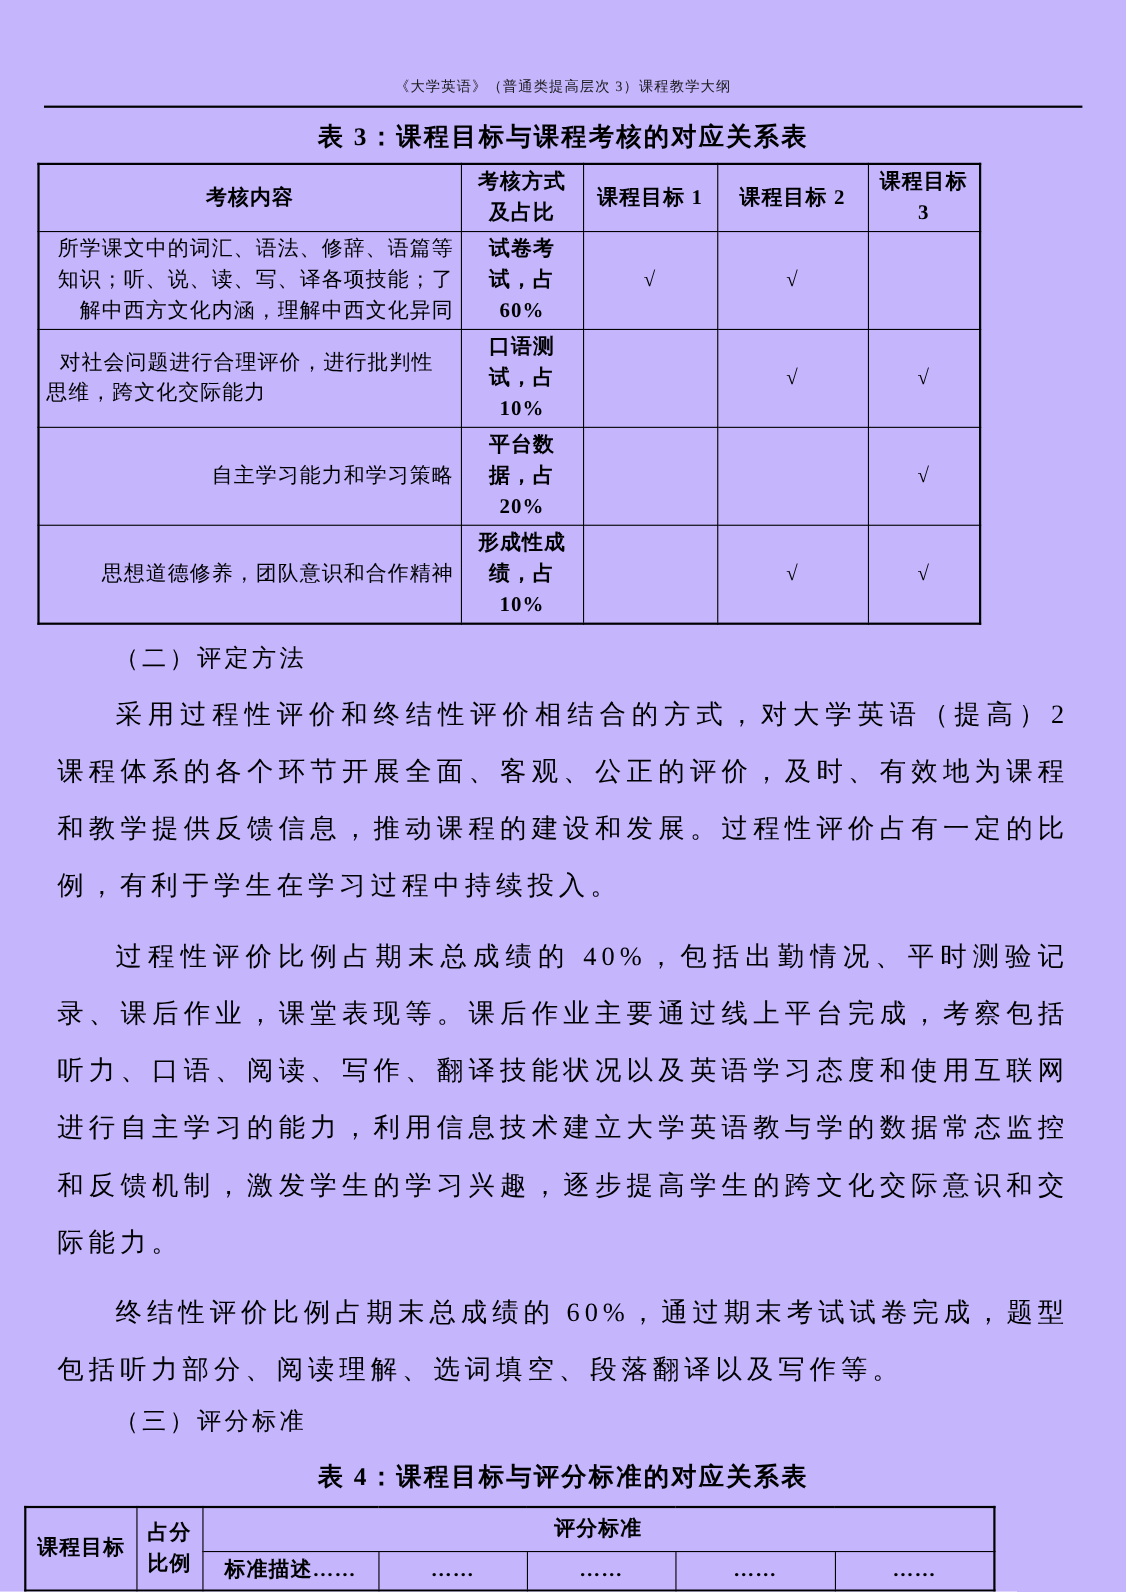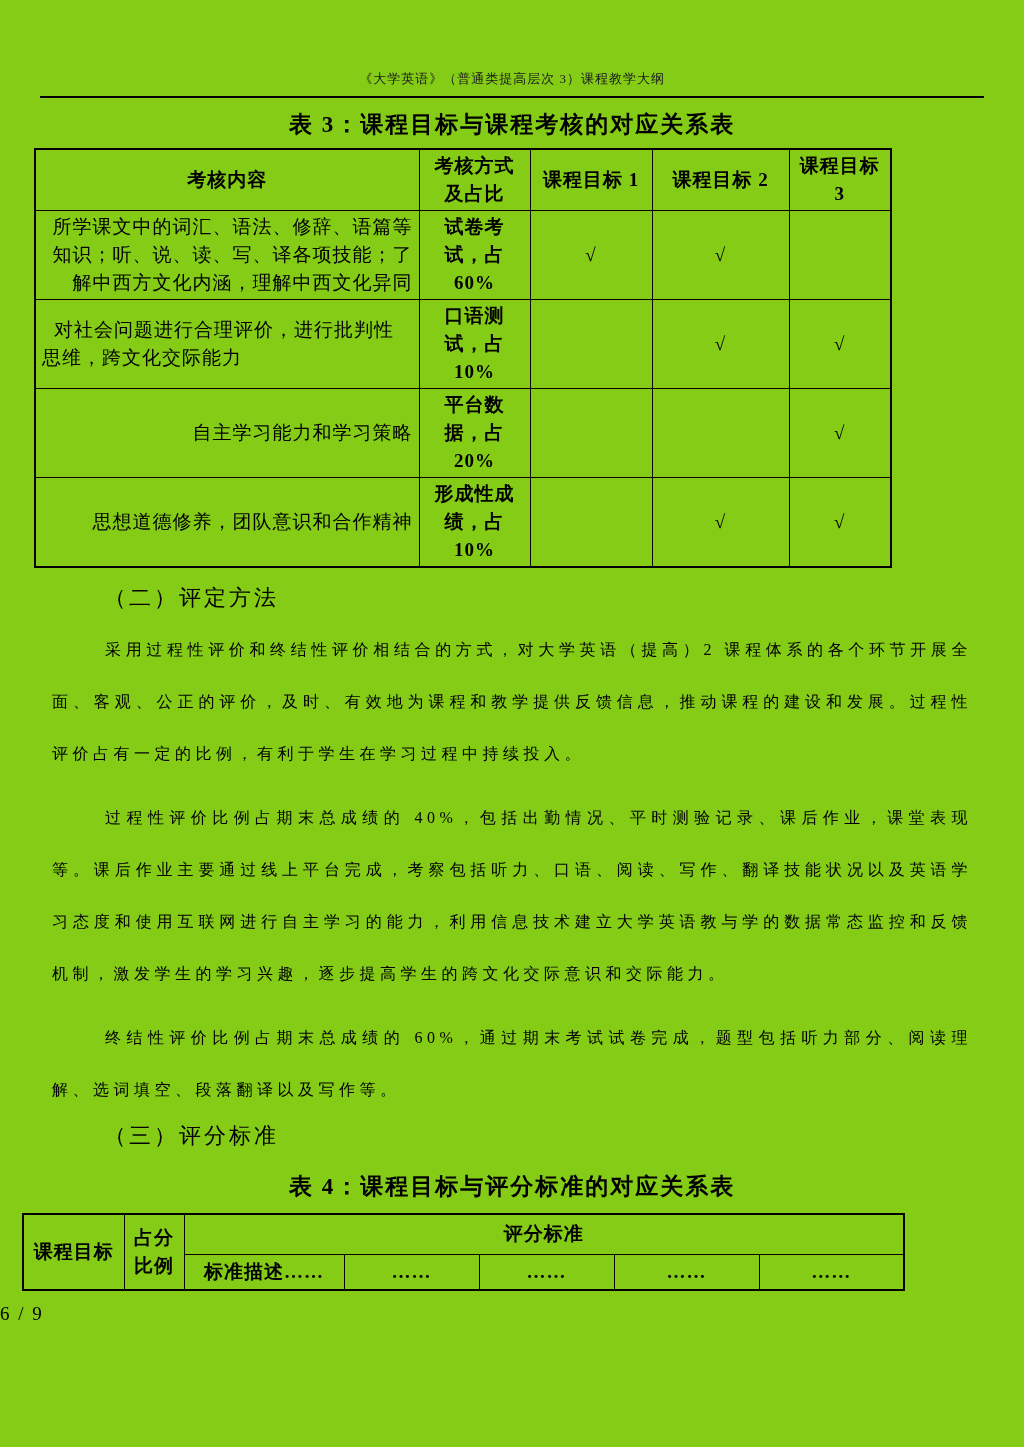--- a/index.html
+++ b/index.html
@@ -9,7 +9,7 @@
     width: 1024px;
     height: 1447px;
     margin: 0 auto;
-    background: #84cc16;
+    background: #c4b5fd;
     color: #000000;
     font-family: "Liberation Serif", "DejaVu Serif", serif;
     overflow: hidden;

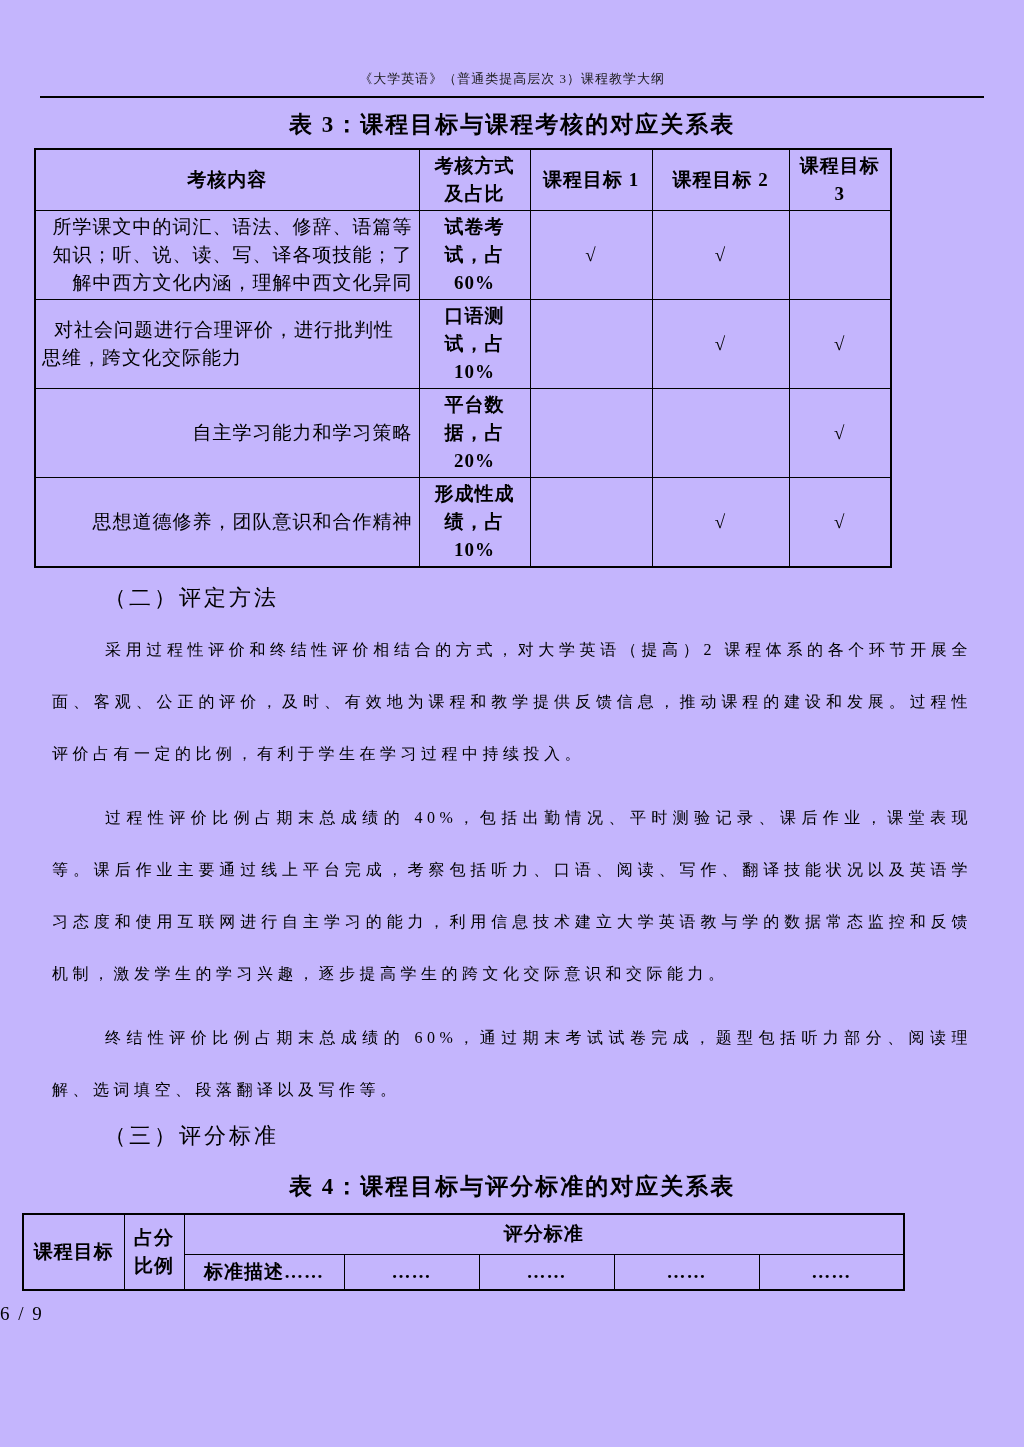--- a/index.html
+++ b/index.html
@@ -88,7 +88,7 @@
   .section-heading.second { margin-top: 0; line-height: 40px; }
   .body-paragraph {
     margin: 12px 52px 0 52px;
-    font-size: 16px;
+    font-size: 24px;
     line-height: 52px;
     letter-spacing: 4.5px;
     text-align: justify;

